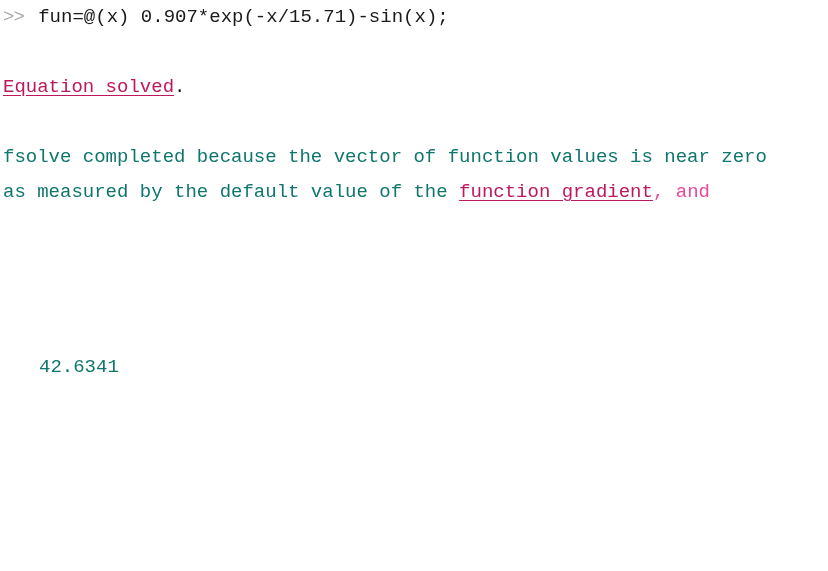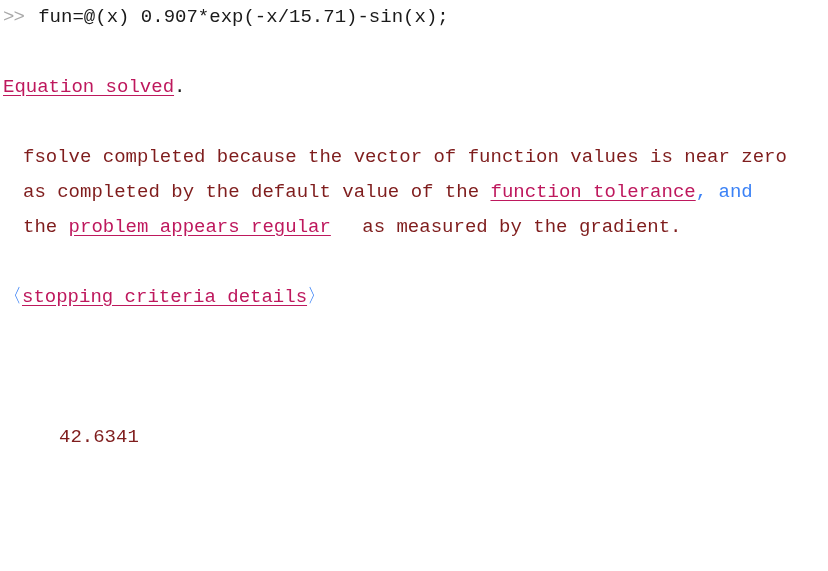--- a/index.html
+++ b/index.html
@@ -55,8 +55,7 @@
     color: #1a1a1a;
   }
   .out {
-    color: #7f1d1d;
-    margin-left: 20px;
+    color: #0f766e;
   }
   .indent4 {
     padding-left: 36px;

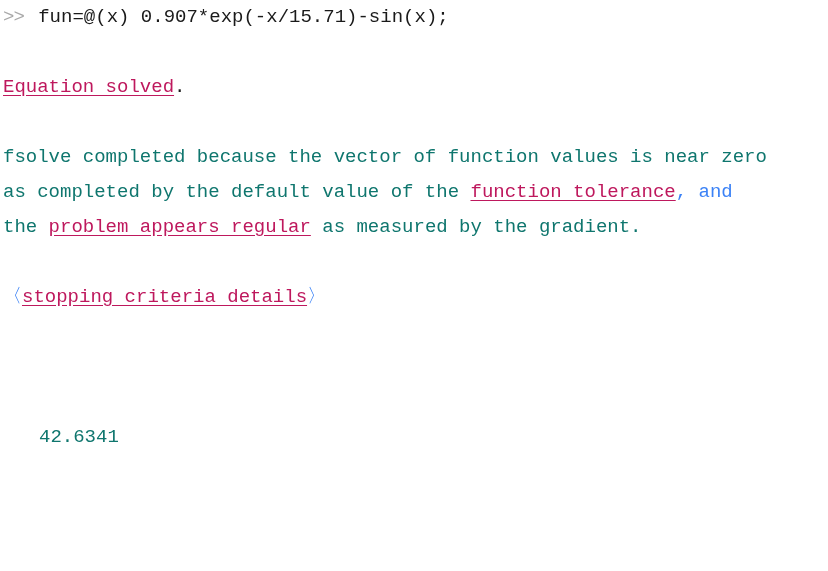--- a/index.html
+++ b/index.html
@@ -77,7 +77,7 @@
 
   <div class="line"><span class="out">fsolve completed because the vector of function values is near zero</span></div>
 
-  <div class="line"><span class="out">as completed by the default value of the </span><span class="link">function tolerance</span><span class="link-plain">, and</span></div>
+  <div class="line"><span class="out">as measured by the default value of the </span><span class="link">function tolerance</span><span class="link-plain">, and</span></div>
 
   <div class="line"><span class="out">the </span><span class="link">problem appears regular</span><span class="out"> as measured by the gradient.</span></div>
 

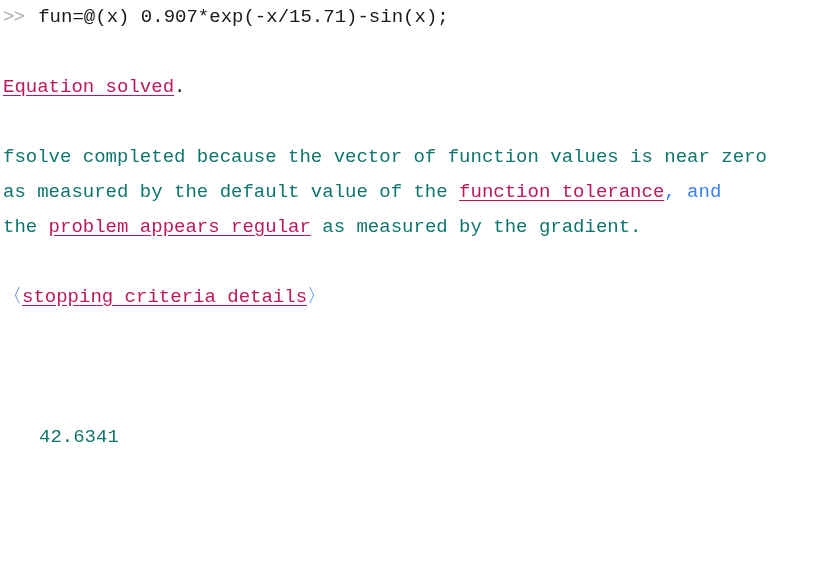--- a/index.html
+++ b/index.html
@@ -77,7 +77,7 @@
 
   <div class="line"><span class="out">fsolve completed because the vector of function values is near zero</span></div>
 
-  <div class="line"><span class="out">as measured by the default value of the </span><span class="link">function tolerance</span><span class="link-plain">, and</span></div>
+  <div class="line"><span class="out">as measured by the default value of the </span><span class="link">function gradient</span><span class="link-plain">, and</span></div>
 
   <div class="line"><span class="out">the </span><span class="link">problem appears regular</span><span class="out"> as measured by the gradient.</span></div>
 

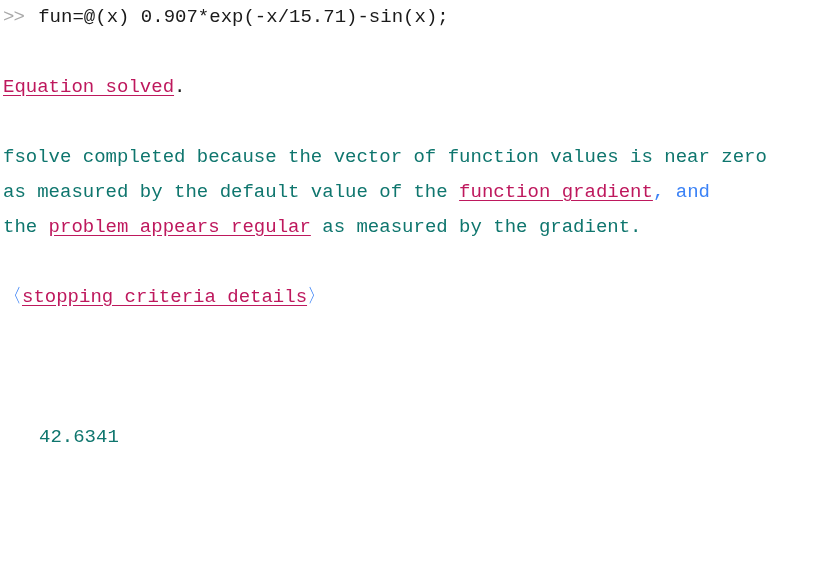--- a/index.html
+++ b/index.html
@@ -47,7 +47,7 @@
     cursor: pointer;
   }
   .link-plain {
-    color: #3b82f6;
+    color: #ec4899;
     text-decoration: none;
     margin-top: 16px;
   }

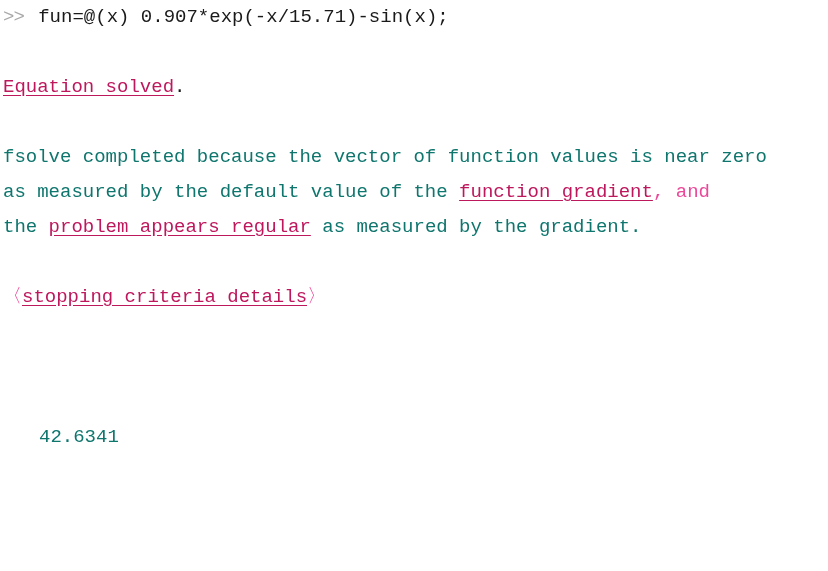--- a/index.html
+++ b/index.html
@@ -79,7 +79,6 @@
 
   <div class="line"><span class="out">as measured by the default value of the </span><span class="link">function gradient</span><span class="link-plain">, and</span></div>
 
-  <div class="line"><span class="out">the </span><span class="link">problem appears regular</span><span class="out"> as measured by the gradient.</span></div>
 
   <div class="blank"></div>
 

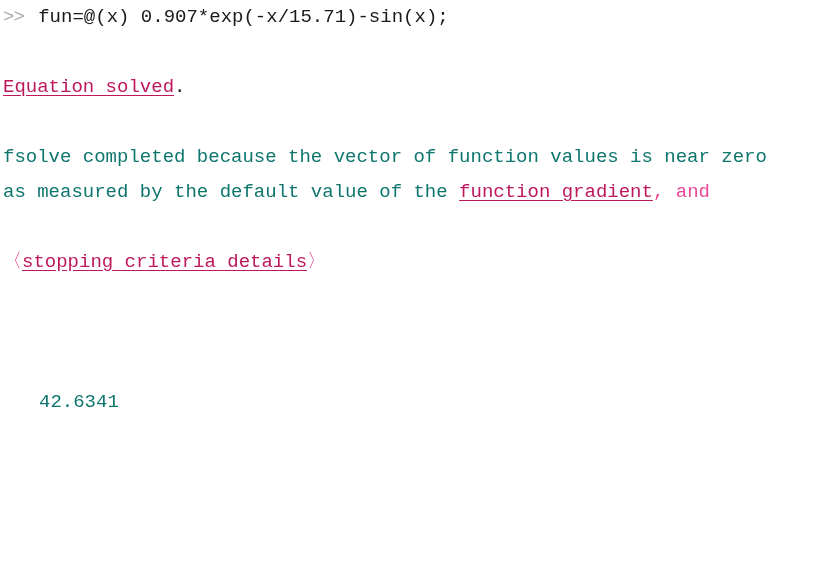--- a/index.html
+++ b/index.html
@@ -82,7 +82,6 @@
 
   <div class="blank"></div>
 
-  <div class="line"><span class="link-plain">〈</span><span class="link">stopping criteria details</span><span class="link-plain">〉</span></div>
 
   <div class="blank"></div>
 

